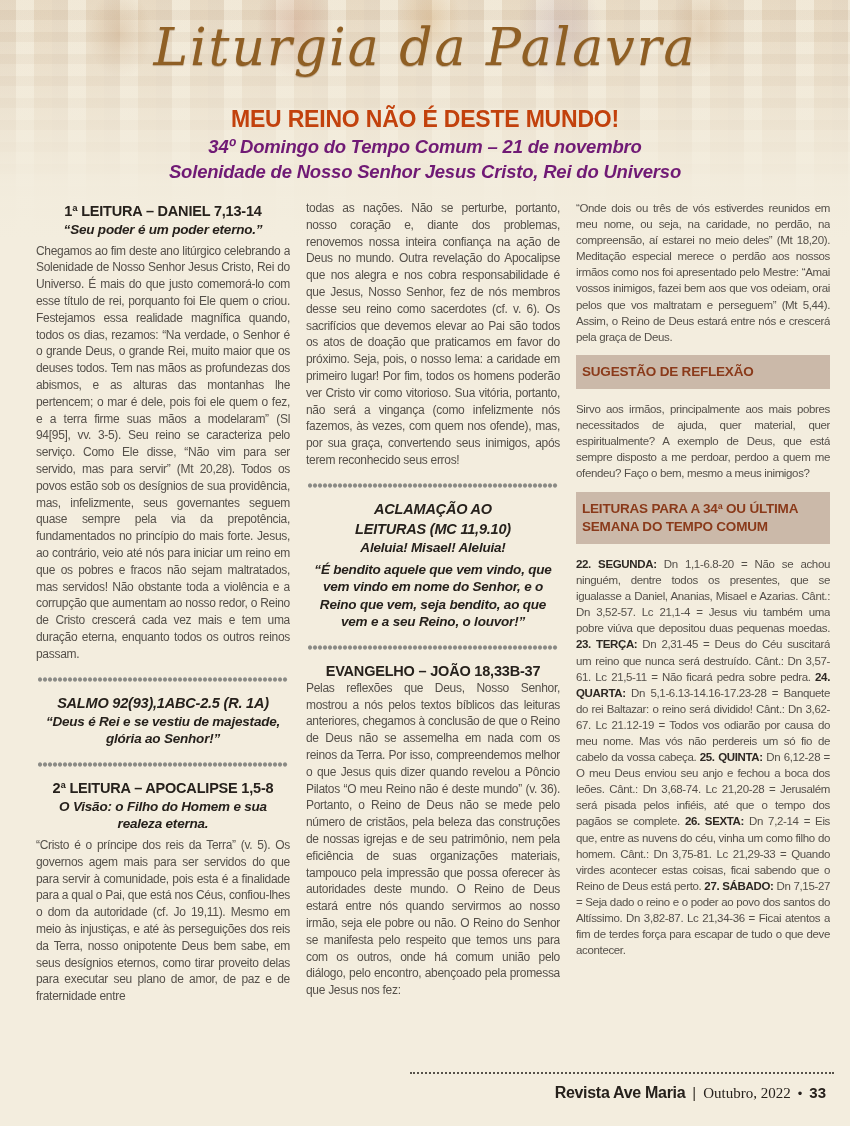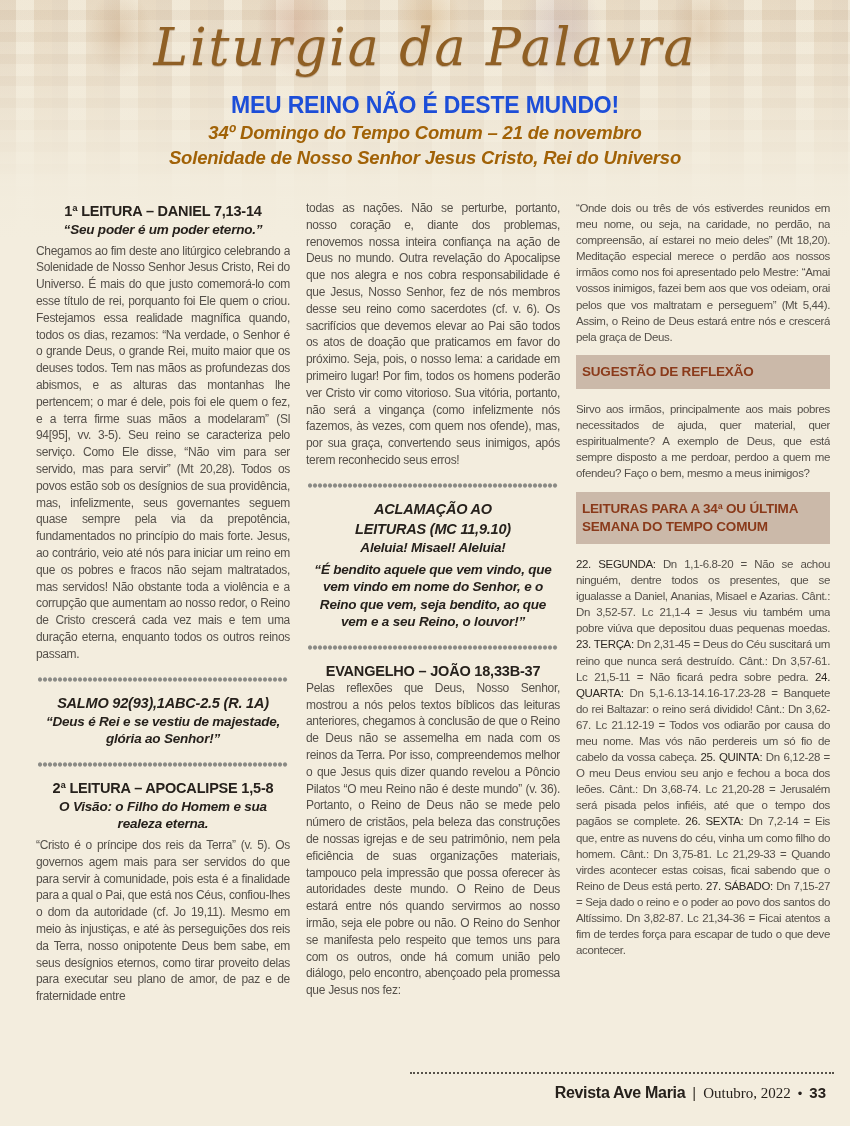--- a/index.html
+++ b/index.html
@@ -32,7 +32,7 @@
     letter-spacing:2px;
   }
   .headline{
-    margin:16px 0 2px;font-size:23px;font-weight:700;color:#1d4ed8;letter-spacing:-0.2px;
+    margin:30px 0 2px;font-size:23px;font-weight:700;color:#c2410c;letter-spacing:-0.2px;
   }
   .sub{
     font-size:18.5px;font-weight:700;font-style:italic;color:#a16207;line-height:1.35;letter-spacing:-0.2px;

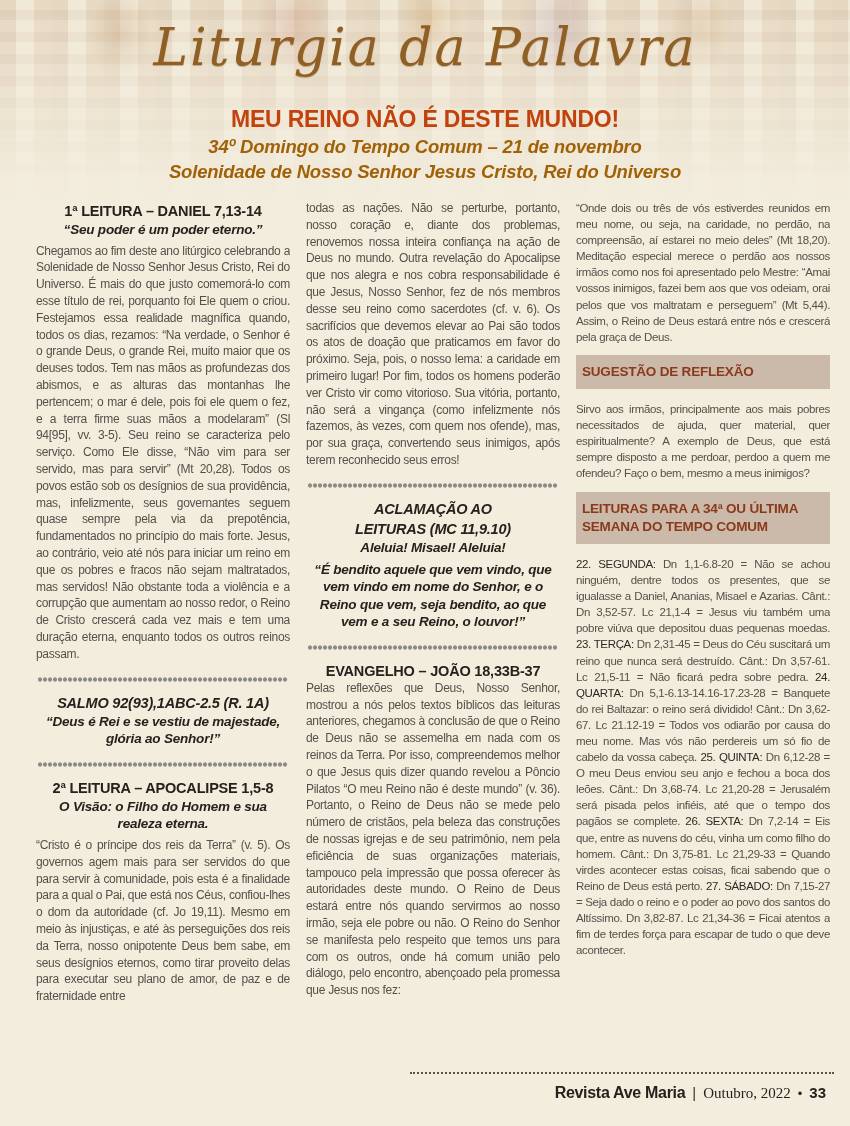--- a/index.html
+++ b/index.html
@@ -35,7 +35,7 @@
     margin:30px 0 2px;font-size:23px;font-weight:700;color:#c2410c;letter-spacing:-0.2px;
   }
   .sub{
-    font-size:18.5px;font-weight:700;font-style:italic;color:#a16207;line-height:1.35;letter-spacing:-0.2px;
+    font-size:18.5px;font-weight:700;font-style:italic;color:#701a75;line-height:1.35;letter-spacing:-0.2px;
   }
   
   .cols{

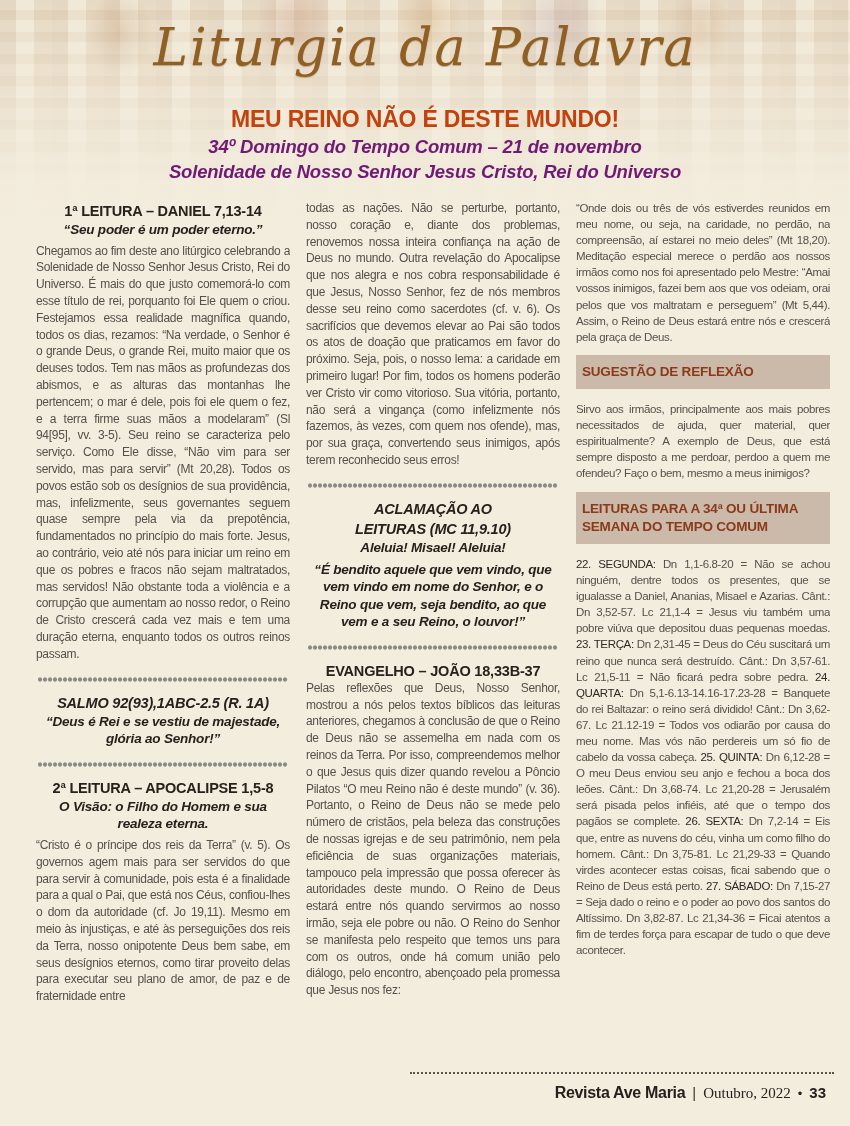--- a/index.html
+++ b/index.html
@@ -66,7 +66,7 @@
     background:#cbb9a9;color:#8a3a1a;font-weight:700;text-align:left;
     font-size:13.5px;line-height:1.35;padding:8px 6px;margin:10px 0 12px;letter-spacing:-0.2px;
   }
-  .seg-b{font-weight:400;color:#2d2823;}
+  .seg-b{font-weight:700;color:#2d2823;}
   
   .dotted-rule{
     position:absolute;left:410px;top:1072px;width:424px;border-top:2px dotted #57524a;

